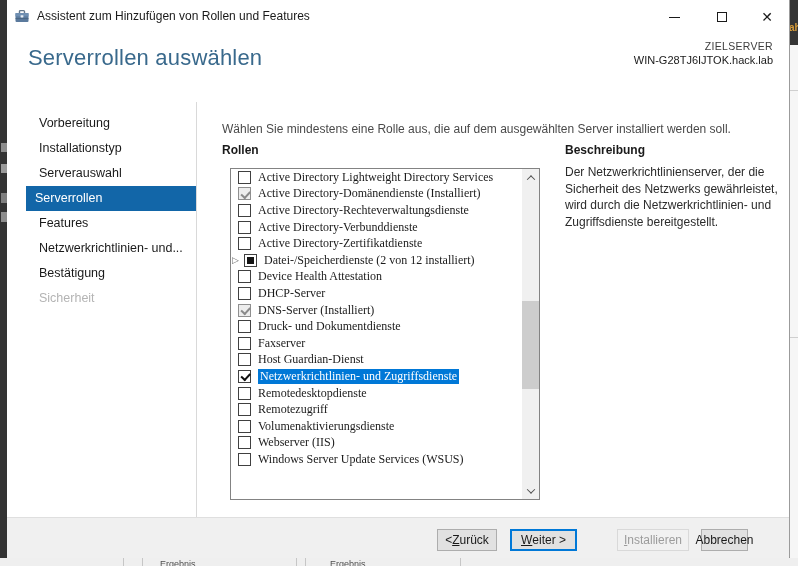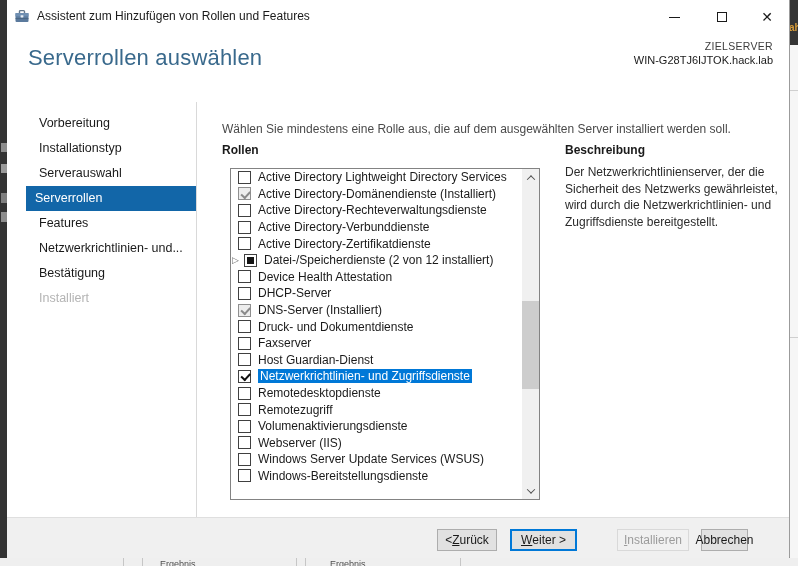--- a/index.html
+++ b/index.html
@@ -70,7 +70,7 @@
   .cb.checked-disabled::after { content:""; position:absolute; left:1.5px; top:2.5px; width:7px; height:3.5px;
        border-left:2px solid #8a8a8a; border-bottom:2px solid #8a8a8a; transform:rotate(-47deg); }
   .cb.indeterminate::after { content:""; position:absolute; left:2px; top:2px; width:7px; height:7px; background:#151515; }
-  .row .lbl { margin-left:7px; }
+  .row .lbl { margin-left:7px;font-family:Liberation Serif, serif; }
   .row.selected .lbl { background:#0078d7; color:#fff; padding:0 2px; margin-left:7px; }
 
   .scrollbar { position:absolute; top:0; right:0; width:17px; height:100%; background:#f0f0f0; }

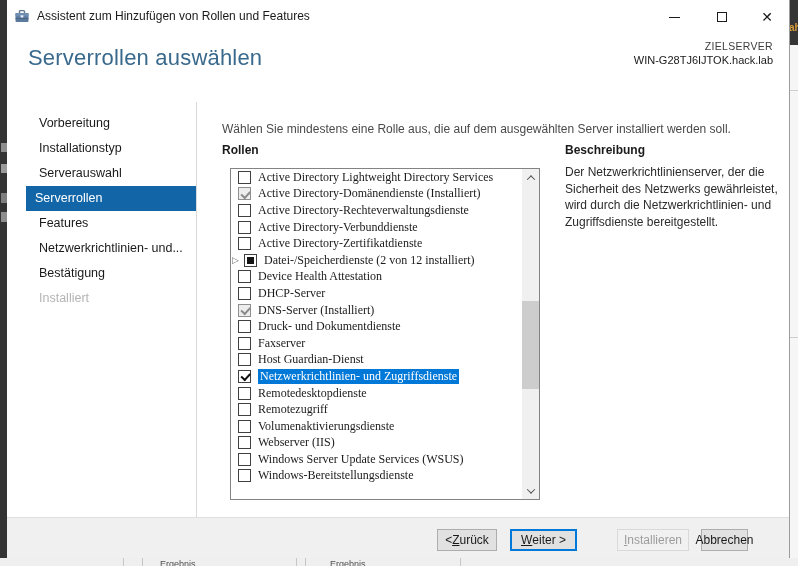--- a/index.html
+++ b/index.html
@@ -165,7 +165,7 @@
 
   <div class="step enabled">Bestätigung</div>
 
-  <div class="step disabled">Installiert</div>
+  <div class="step disabled">Sicherheit</div>
 </nav>
 
     <div class="instruction">Wählen Sie mindestens eine Rolle aus, die auf dem ausgewählten Server installiert werden soll.</div>

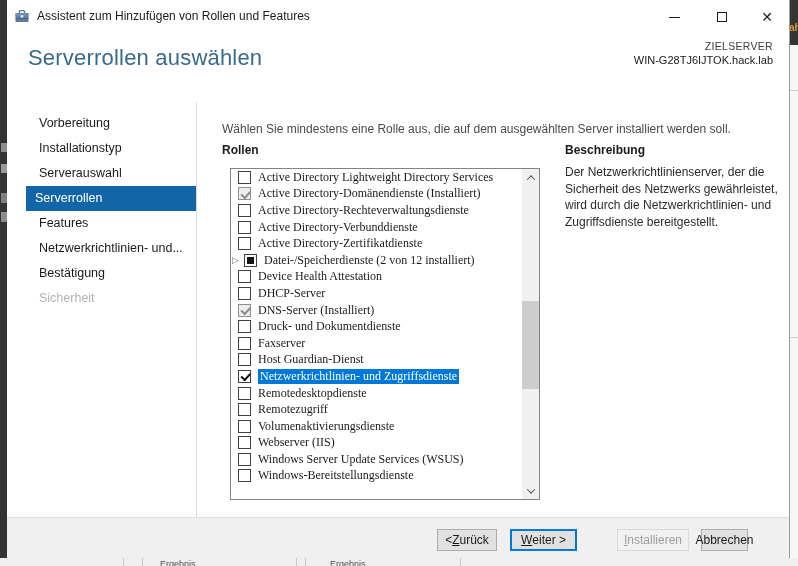--- a/index.html
+++ b/index.html
@@ -283,11 +283,6 @@
     <span class="lbl">Windows Server Update Services (WSUS)</span>
   </div>
 
-  <div class="row">
-
-    <span class="cb unchecked"></span>
-    <span class="lbl">Windows-Bereitstellungsdienste</span>
-  </div>
 </div>
       <div class="scrollbar">
         <div class="sb-btn up">

